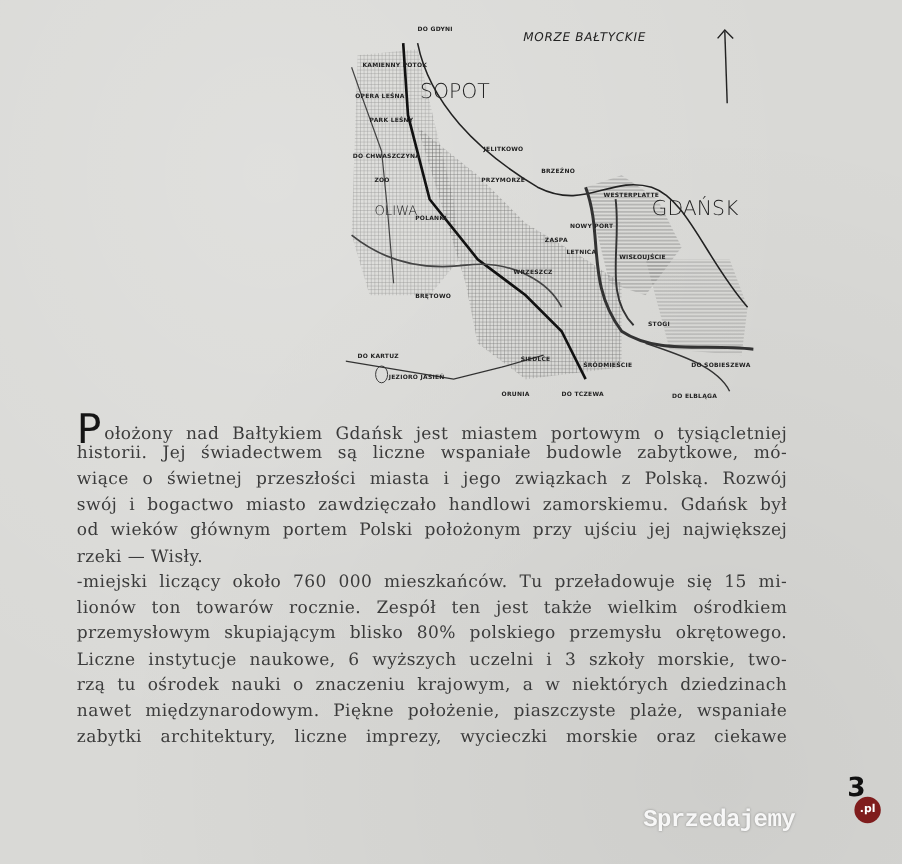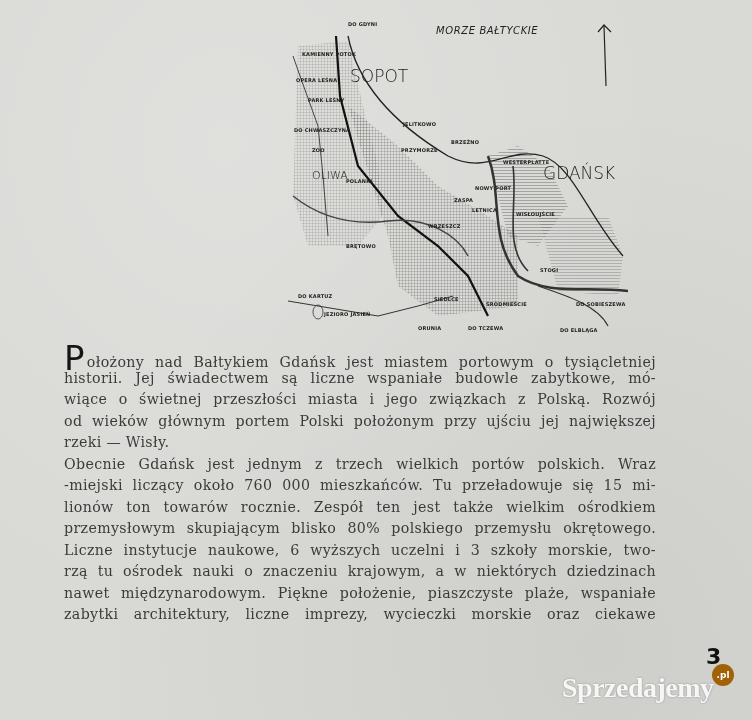--- a/index.html
+++ b/index.html
@@ -132,6 +132,7 @@
     <span class="line first-line"><span class="dropcap">P</span><span>ołożony nad Bałtykiem Gdańsk jest miastem portowym o tysiącletniej</span></span>
     <span class="line">historii. Jej świadectwem są liczne wspaniałe budowle zabytkowe, mó-</span>
     <span class="line">wiące o świetnej przeszłości miasta i jego związkach z Polską. Rozwój</span>
+    <span class="line">swój i bogactwo miasto zawdzięczało handlowi zamorskiemu. Gdańsk był</span>
     <span class="line">od wieków głównym portem Polski położonym przy ujściu jej największej</span>
     <span class="line last">rzeki — Wisły.</span>
     <span class="line">Obecnie Gdańsk jest jednym z trzech wielkich portów polskich. Wraz</span>

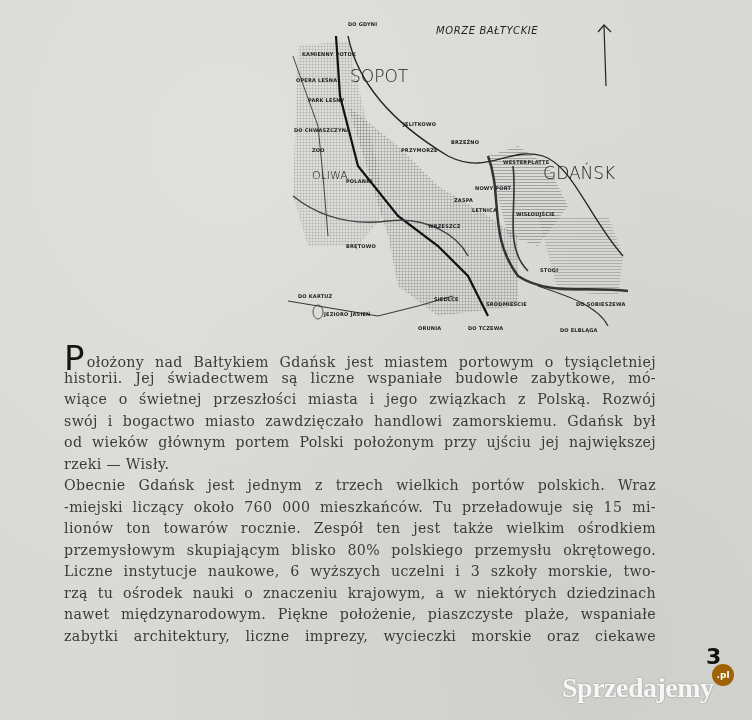--- a/index.html
+++ b/index.html
@@ -135,7 +135,6 @@
     <span class="line">swój i bogactwo miasto zawdzięczało handlowi zamorskiemu. Gdańsk był</span>
     <span class="line">od wieków głównym portem Polski położonym przy ujściu jej największej</span>
     <span class="line last">rzeki — Wisły.</span>
-    <span class="line">Obecnie Gdańsk jest jednym z trzech wielkich portów polskich. Wraz</span>
     <span class="line">-miejski liczący około 760 000 mieszkańców. Tu przeładowuje się 15 mi-</span>
     <span class="line">lionów ton towarów rocznie. Zespół ten jest także wielkim ośrodkiem</span>
     <span class="line">przemysłowym skupiającym blisko 80% polskiego przemysłu okrętowego.</span>

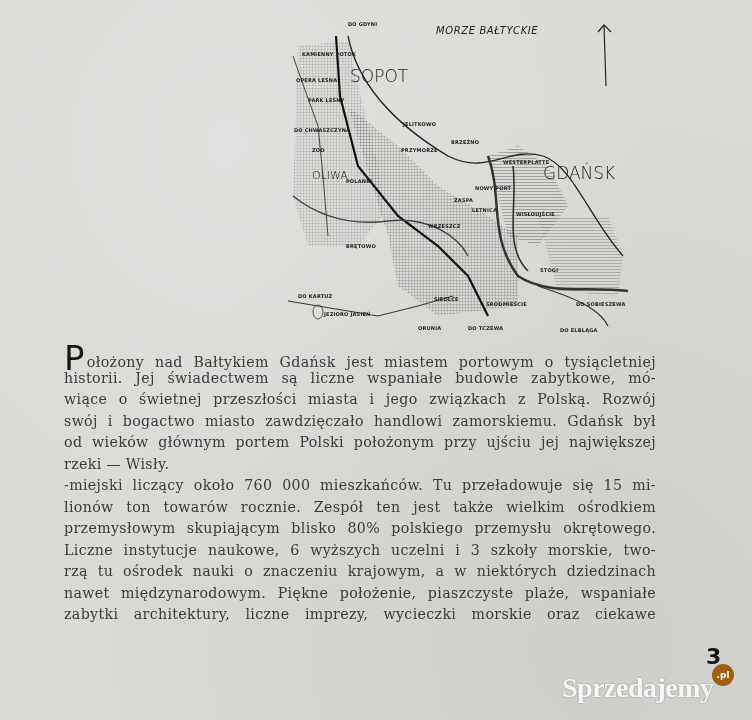--- a/index.html
+++ b/index.html
@@ -43,8 +43,8 @@
       font-family: "DejaVu Sans", sans-serif; font-size: 22px; font-weight: bold; color: #111;
     }
     .watermark {
-      position: absolute; left: 562px; top: 672px;
-      font-family: Liberation Serif, serif; font-weight: bold; font-size: 28px;
+      position: absolute; left: 536px; top: 672px;
+      font-family: Liberation Mono, monospace; font-weight: bold; font-size: 20px;
       color: rgba(255,255,255,0.92); letter-spacing: -0.5px;
       text-shadow: 0 0 2px rgba(0,0,0,0.35);
     }

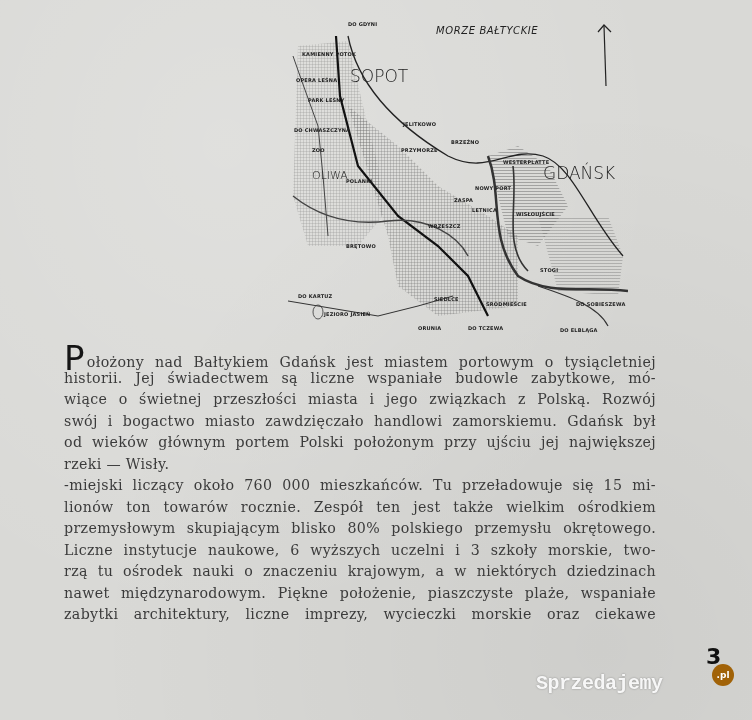--- a/index.html
+++ b/index.html
@@ -50,7 +50,7 @@
     }
     .watermark-badge {
       position: absolute; left: 712px; top: 664px; width: 22px; height: 22px;
-      border-radius: 50%; background: #a16207; color: #fff;
+      border-radius: 50%; background: #7f1d1d; color: #fff;
       font-family: "DejaVu Sans", sans-serif; font-size: 9px; font-weight: bold;
       display: flex; align-items: center; justify-content: center;
     }

